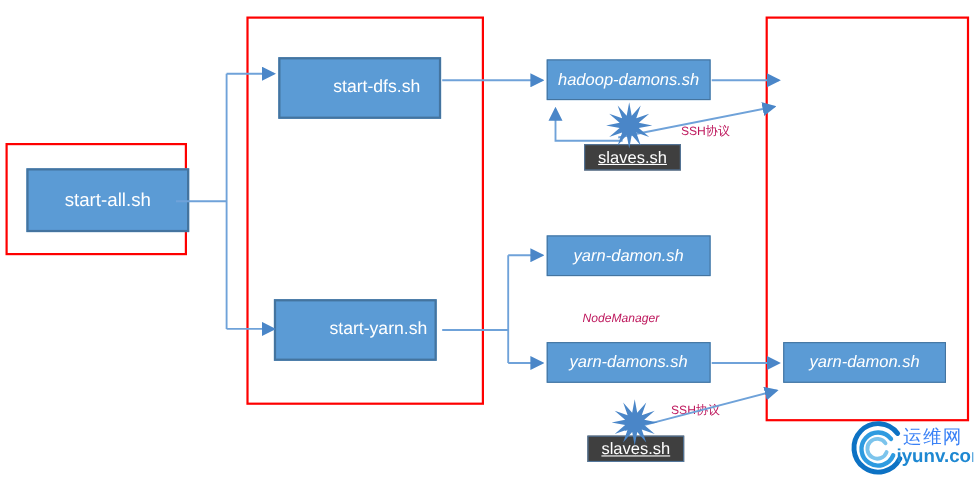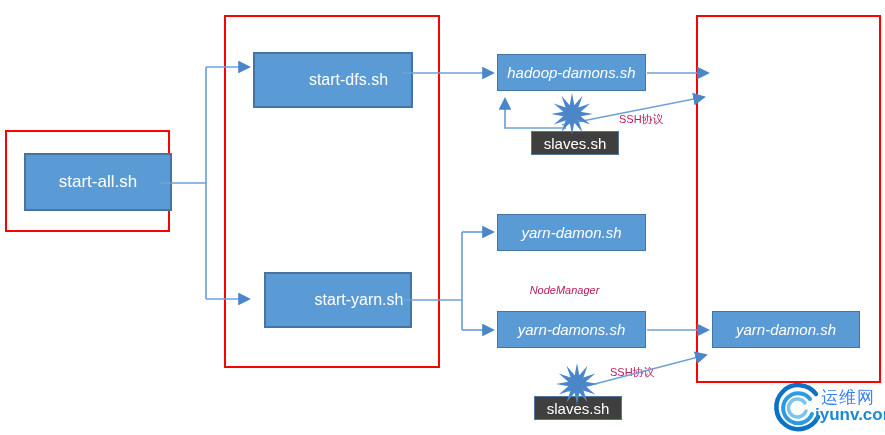--- a/index.html
+++ b/index.html
@@ -29,7 +29,7 @@
   <div class="node" style="left:11px;top:153px;width:148px;height:58px;font-size:17px;margin-left:13px;">
     <span>start-all.sh</span>
   </div>
-  <div class="node" style="left:253px;top:52px;width:160px;height:56px;padding-left:31px;">
+  <div class="node" style="left:253px;top:52px;width:148px;height:56px;padding-left:31px;">
     <span>start-dfs.sh</span>
   </div>
   <div class="node" style="left:264px;top:272px;width:148px;height:56px;padding-left:42px;">

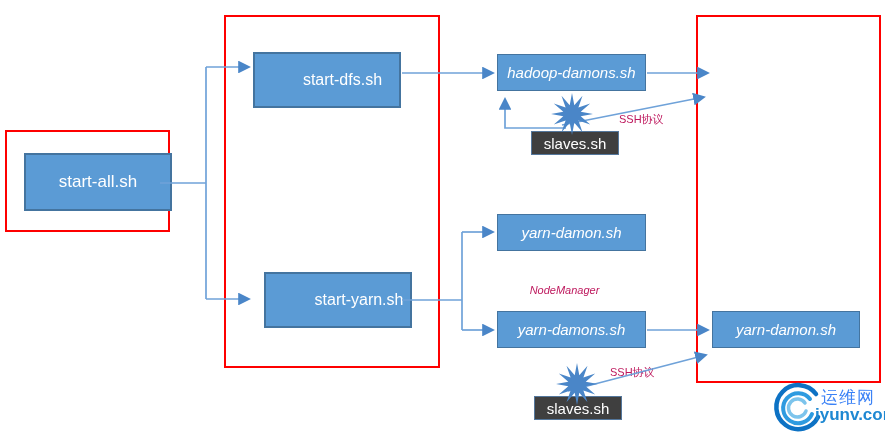--- a/index.html
+++ b/index.html
@@ -10,7 +10,7 @@
         display:flex;align-items:center;justify-content:center;font-size:16px;box-sizing:border-box;}
   .node.small{border-width:1px;font-size:15px;font-style:italic;}
   .dark-node{position:absolute;background:#3f3f3f;border:1px solid #54779c;color:#ffffff;
-        display:flex;align-items:center;justify-content:center;font-size:15px;box-sizing:border-box;}
+        display:flex;align-items:center;justify-content:center;font-size:15px;box-sizing:border-box;text-decoration:underline;}
   .ann{position:absolute;color:#be185d;font-size:11px;white-space:nowrap;}
   .ann.centered{text-align:center;}
   #connectors{position:absolute;left:0;top:0;pointer-events:none;}

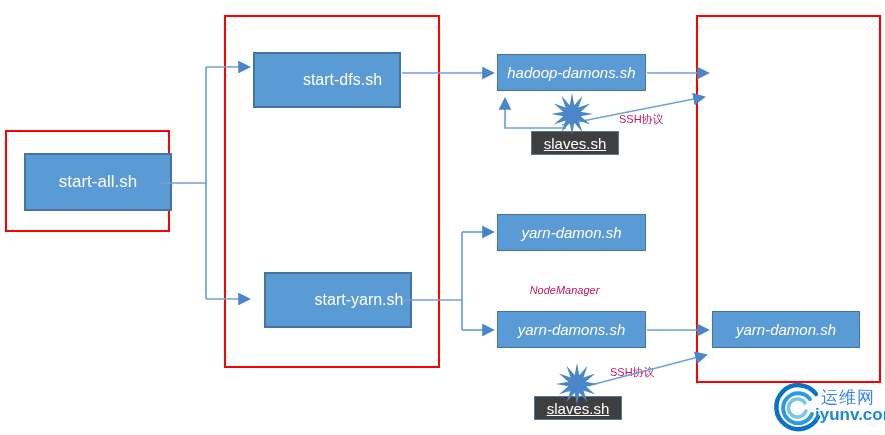--- a/index.html
+++ b/index.html
@@ -32,7 +32,7 @@
   <div class="node" style="left:253px;top:52px;width:148px;height:56px;padding-left:31px;">
     <span>start-dfs.sh</span>
   </div>
-  <div class="node" style="left:264px;top:272px;width:148px;height:56px;padding-left:42px;">
+  <div class="node" style="left:249px;top:272px;width:148px;height:56px;padding-left:42px;">
     <span>start-yarn.sh</span>
   </div>
   <div class="node small" style="left:497px;top:54px;width:149px;height:37px;">

